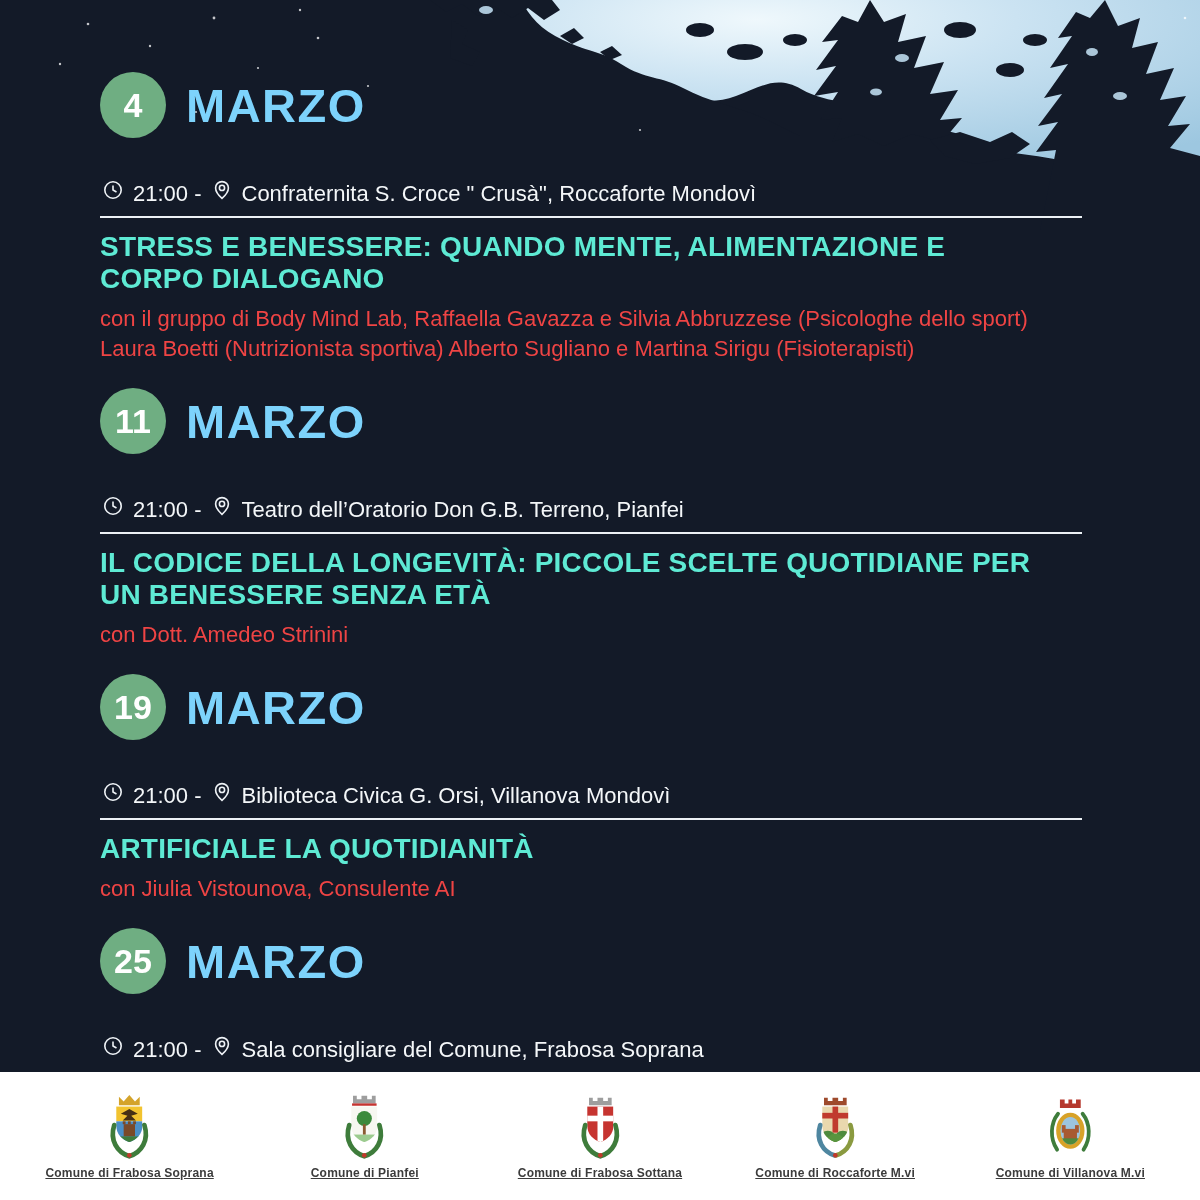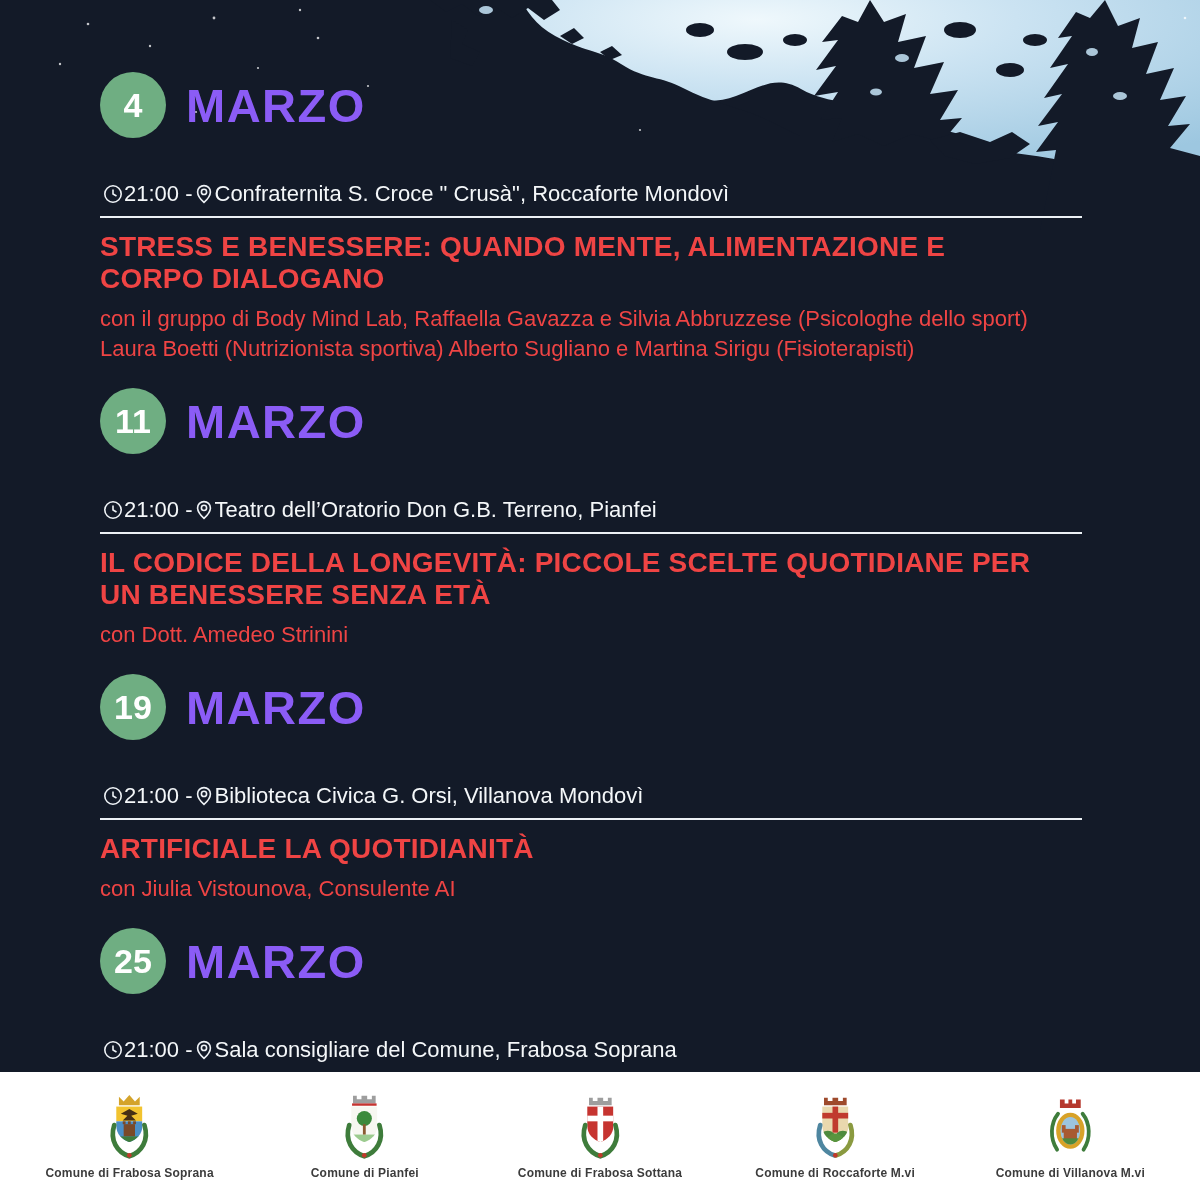--- a/index.html
+++ b/index.html
@@ -21,7 +21,7 @@
     display:flex; align-items:center; justify-content:center;
     font-size:34px; font-weight:800; flex:0 0 auto;
   }
-  .month { font-size:47px; font-weight:900; color:#8b5cf6; letter-spacing:1.5px; }
+  .month { font-size:47px; font-weight:900; color:#7dd3fc; letter-spacing:1.5px; }
   .meta-row { display:flex; align-items:center; font-size:22px; line-height:30px; color:#f4f7f9; padding-left:2px;margin-top:41px; }
   .meta-icon { flex:0 0 auto; display:block; }
   .divider { height:2px; background:#ecf1f5; margin:7px 0 13px; }

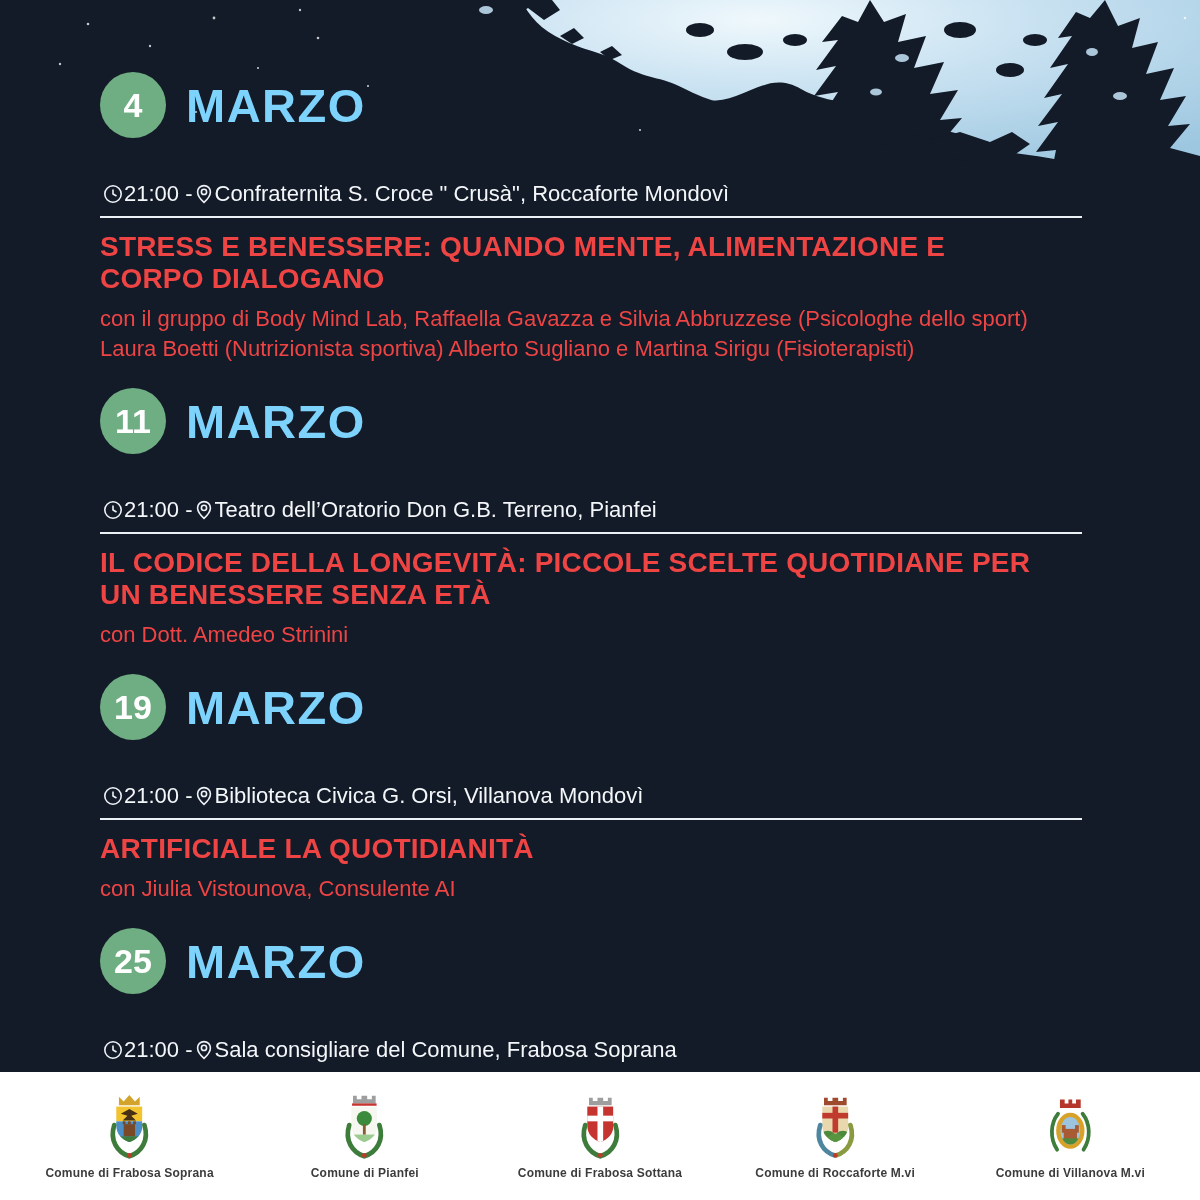--- a/index.html
+++ b/index.html
@@ -22,7 +22,7 @@
     font-size:34px; font-weight:800; flex:0 0 auto;
   }
   .month { font-size:47px; font-weight:900; color:#7dd3fc; letter-spacing:1.5px; }
-  .meta-row { display:flex; align-items:center; font-size:22px; line-height:30px; color:#f4f7f9; padding-left:2px;margin-top:41px; }
+  .meta-row { display:flex; gap:9px; font-size:22px; line-height:30px; color:#f4f7f9; padding-left:2px;margin-top:41px; }
   .meta-icon { flex:0 0 auto; display:block; }
   .divider { height:2px; background:#ecf1f5; margin:7px 0 13px; }
   .title { font-size:28px; line-height:32px; font-weight:800; color:#ef4444; letter-spacing:.2px; margin-bottom:9px; }

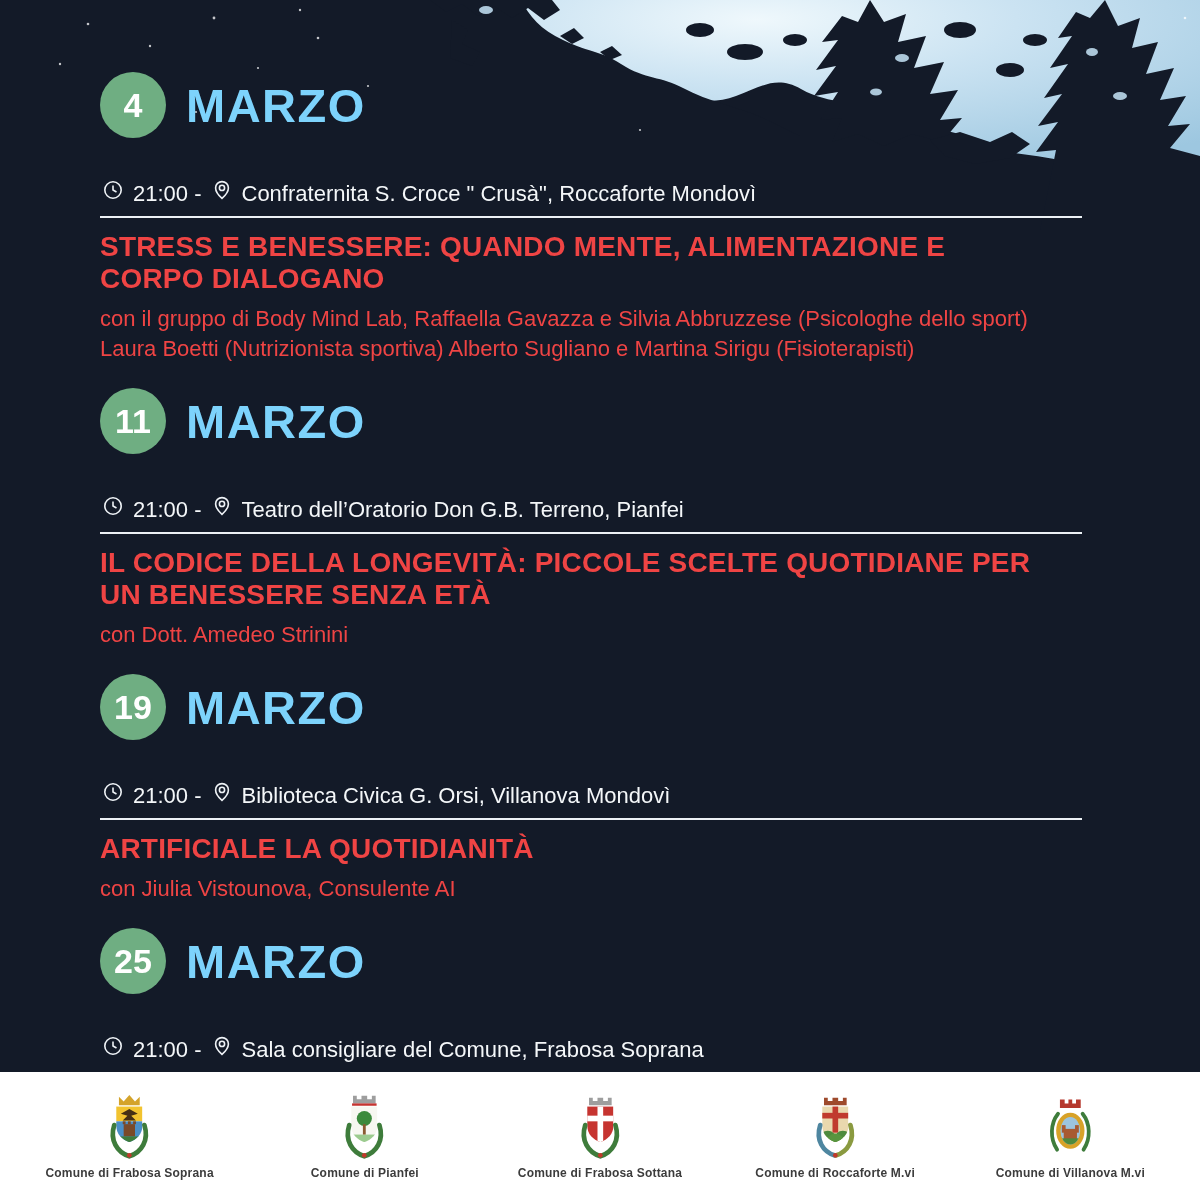--- a/index.html
+++ b/index.html
@@ -25,7 +25,7 @@
   .meta-row { display:flex; gap:9px; font-size:22px; line-height:30px; color:#f4f7f9; padding-left:2px;margin-top:41px; }
   .meta-icon { flex:0 0 auto; display:block; }
   .divider { height:2px; background:#ecf1f5; margin:7px 0 13px; }
-  .title { font-size:28px; line-height:32px; font-weight:800; color:#ef4444; letter-spacing:.2px; margin-bottom:9px; }
+  .title { font-size:28px; line-height:32px; font-weight:800; color:#5eead4; letter-spacing:.2px; margin-bottom:9px; }
   .title span { display:block; }
   .speakers { font-size:22px; line-height:30px; color:#ef4444; max-width:968px; }
   .footer {

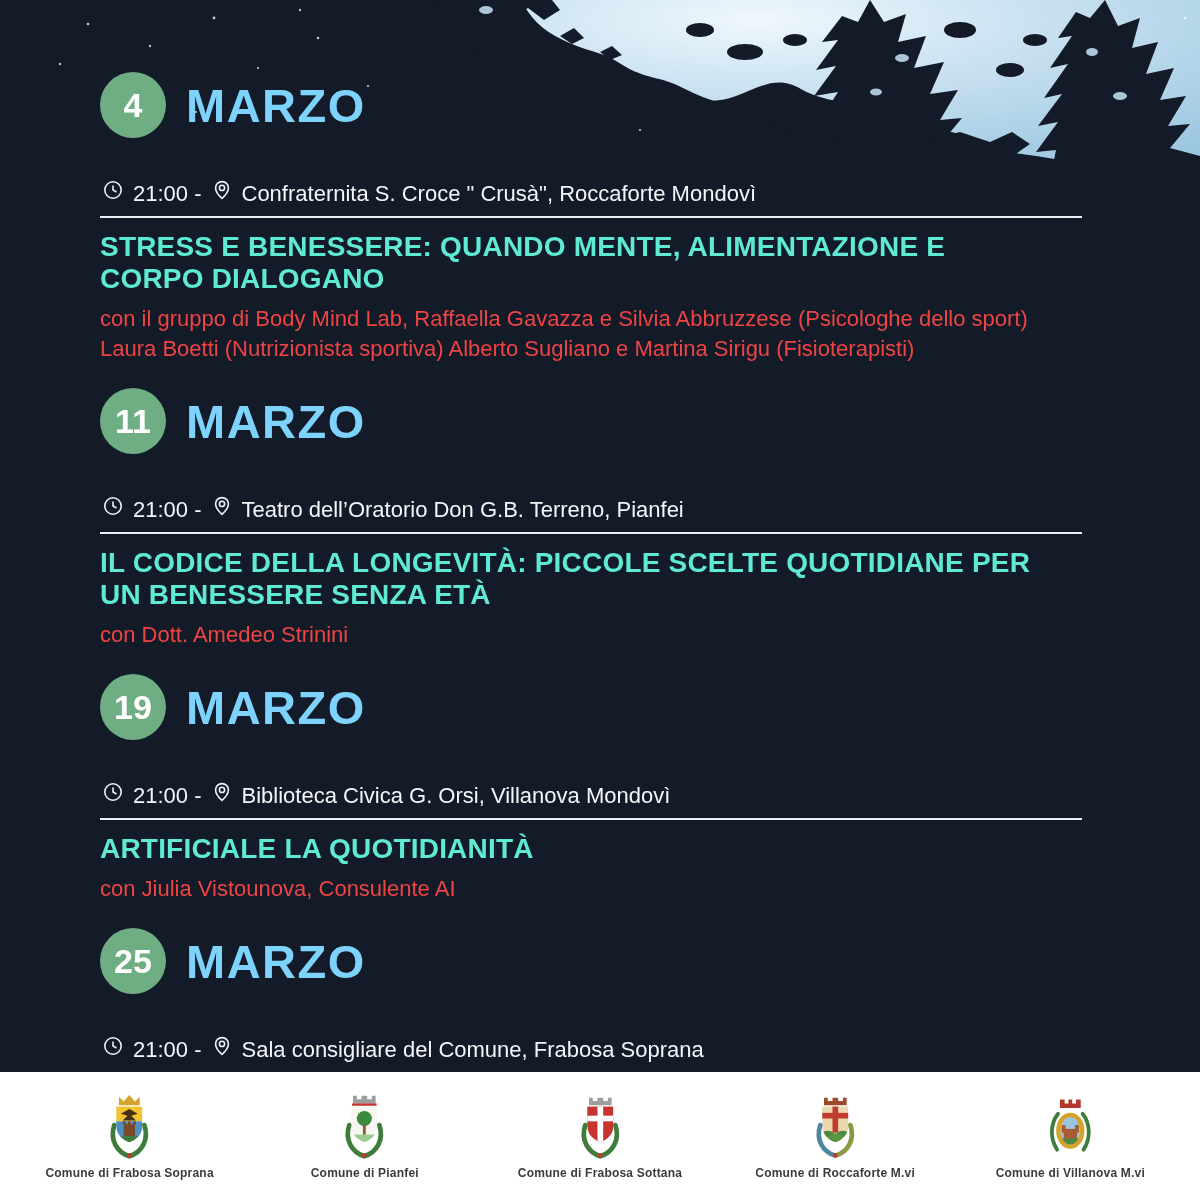--- a/index.html
+++ b/index.html
@@ -35,7 +35,7 @@
   }
   .muni { display:flex; flex-direction:column; align-items:center; gap:5px; width:226px; }
   .crest { display:block; height:68px; }
-  .muni-label { font-size:12px; font-weight:700; color:#3c3c3c; letter-spacing:.2px; text-align:right; }
+  .muni-label { font-size:12px; font-weight:700; color:#3c3c3c; letter-spacing:.2px; text-align:right;text-decoration:underline; }
 </style>
 </head>
 <body>

